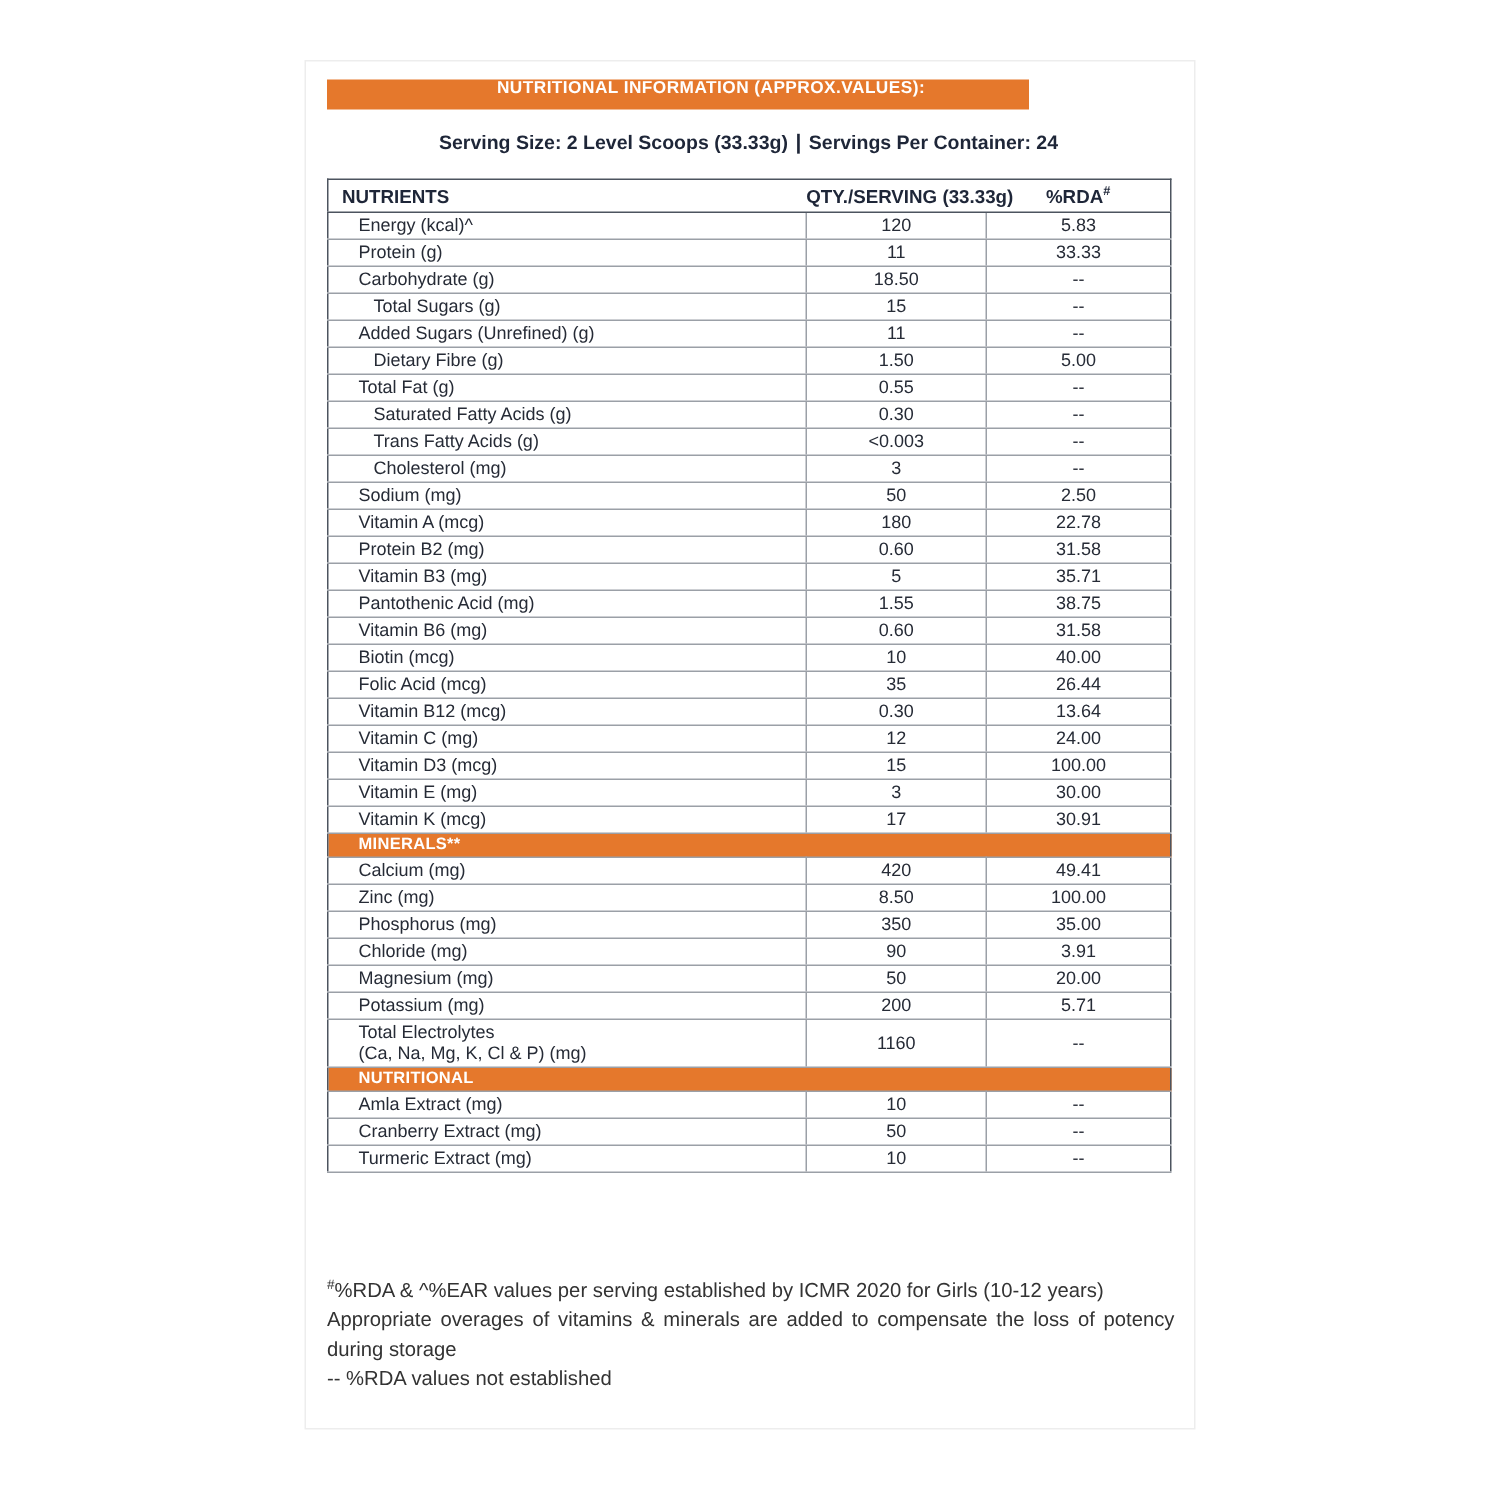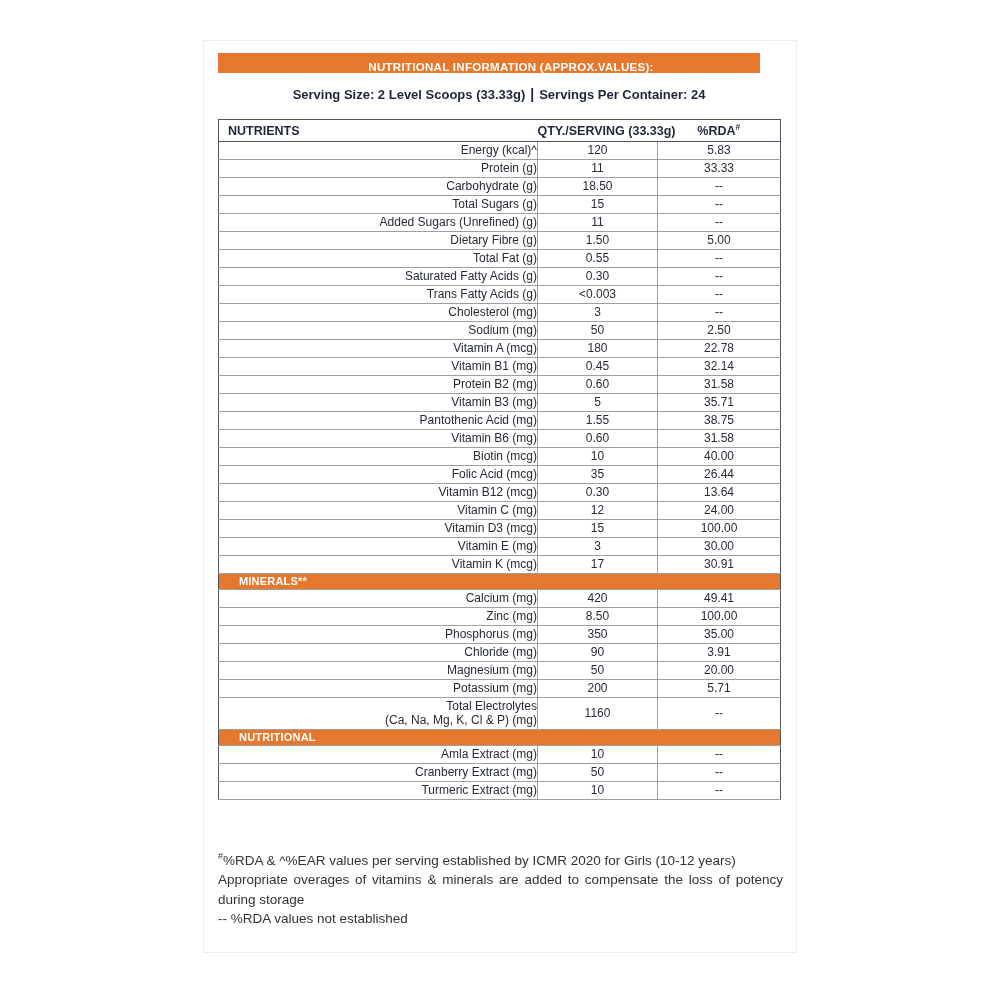--- a/index.html
+++ b/index.html
@@ -21,9 +21,9 @@
     background: #ffffff; border: 1px solid #ededed;
   }
   .title-bar {
-    position: absolute; left: 14px; top: 12px; width: 542px; height: 20px;
+    position: absolute; left: 14px; top: 12px; width: 468px; height: 20px;
     background: var(--accent); color: #ffffff;
-    display: flex; align-items: flex-end; justify-content: center;
+    display: flex; align-items: flex-start; justify-content: center;
     font-size: 11.5px; font-weight: bold; letter-spacing: 0.3px; padding-left: 44px;
   }
   .serving-line {

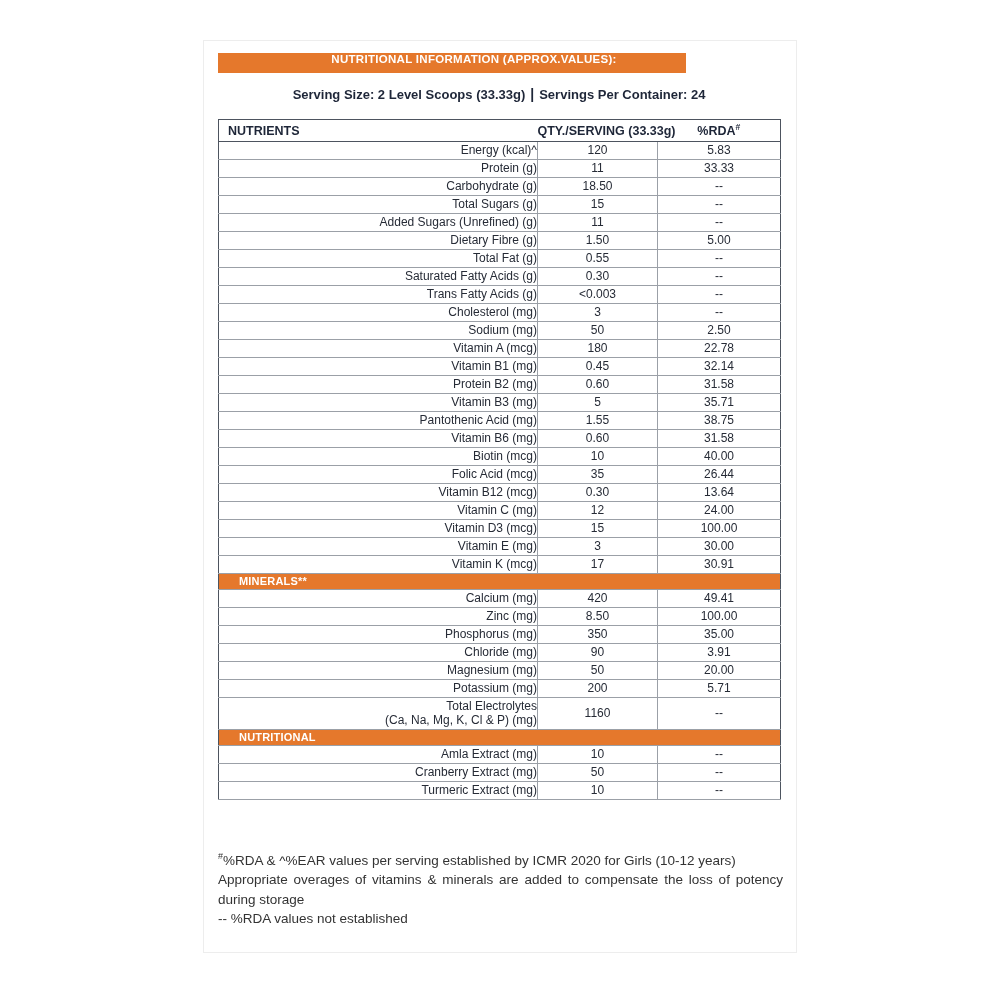--- a/index.html
+++ b/index.html
@@ -51,7 +51,7 @@
     border-bottom: 1px solid var(--grid); padding: 0; vertical-align: middle;
     line-height: 13px;
   }
-  .nutri-table td.label { text-align: right; }
+  .nutri-table td.label { text-align: left; }
   .nutri-table td.ind0 { padding-left: 20px; }
   .nutri-table td.ind1 { padding-left: 30px; }
   .nutri-table td.ind2 { padding-left: 20px; }

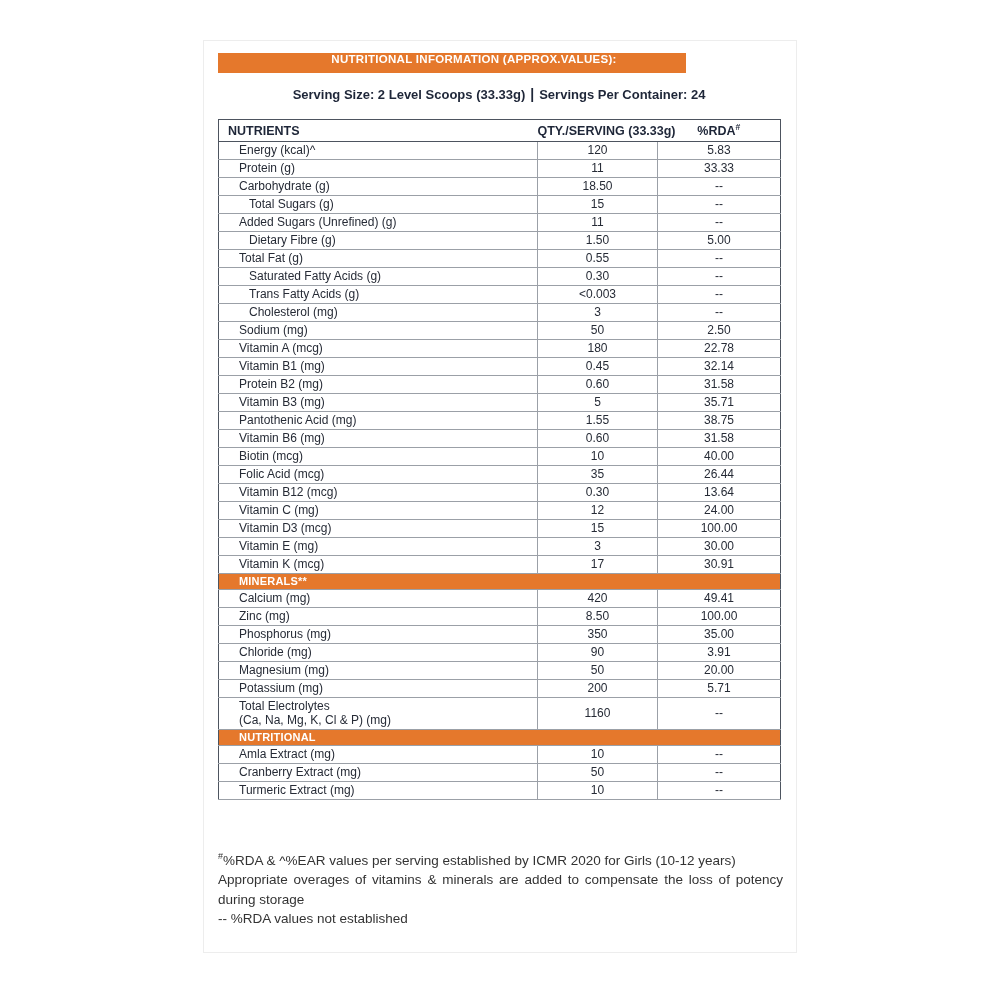--- a/index.html
+++ b/index.html
@@ -161,11 +161,6 @@
             <td class="rda">22.78</td>
           </tr>
           <tr>
-            <td class="label ind0">Vitamin B1 (mg)</td>
-            <td class="qty">0.45</td>
-            <td class="rda">32.14</td>
-          </tr>
-          <tr>
             <td class="label ind0">Protein B2 (mg)</td>
             <td class="qty">0.60</td>
             <td class="rda">31.58</td>

